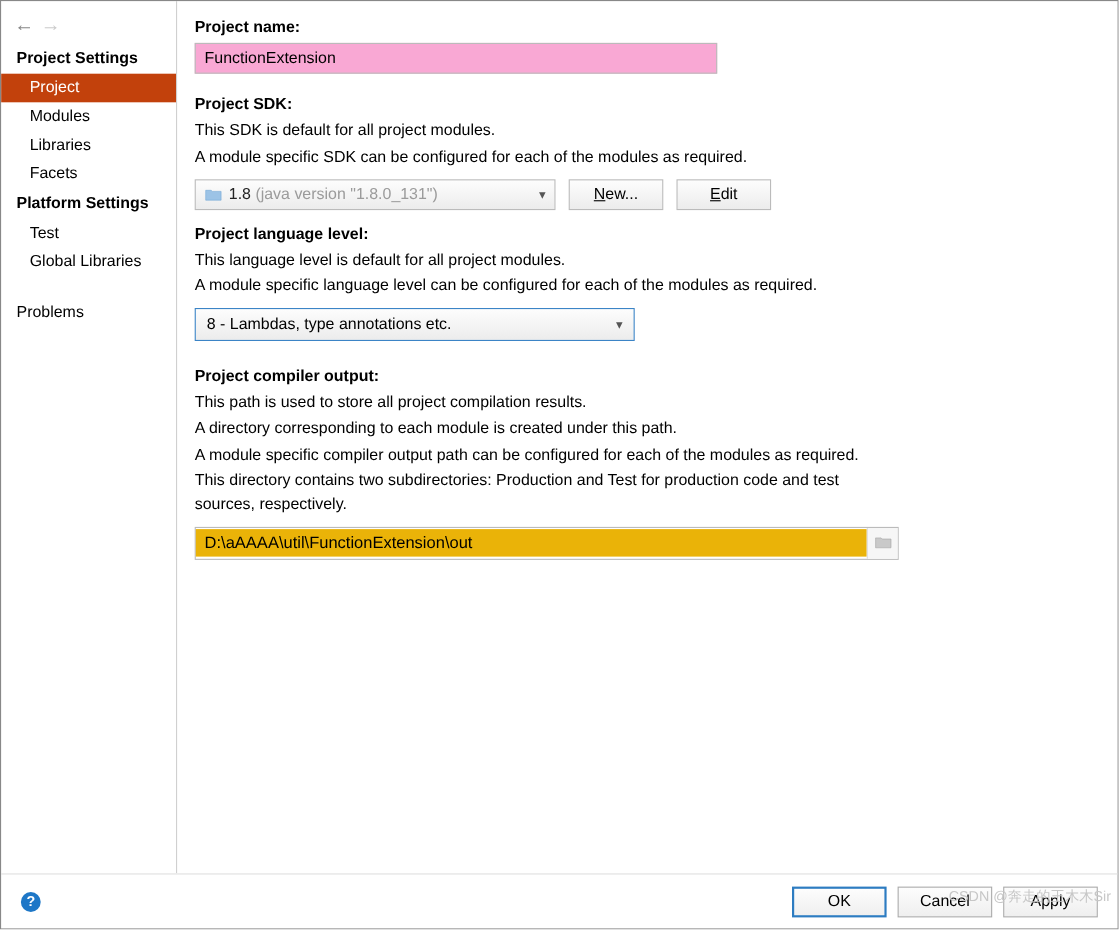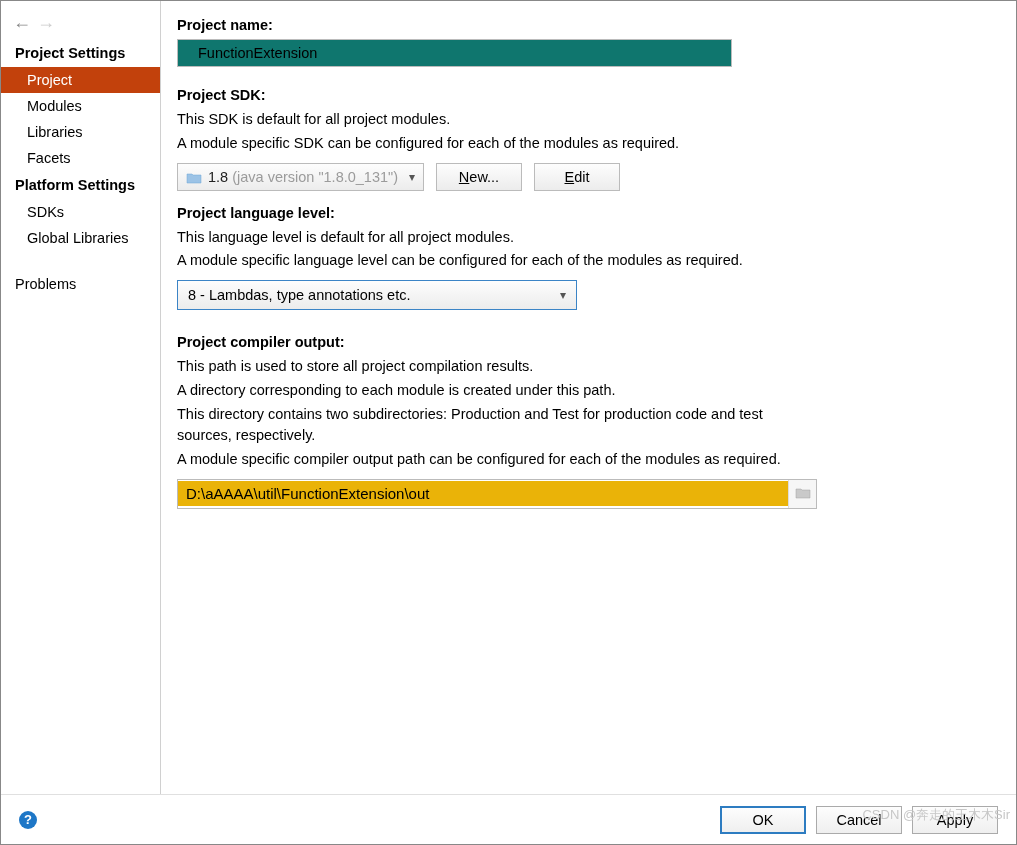--- a/index.html
+++ b/index.html
@@ -18,7 +18,7 @@
   .side-item.selected { background:#c2410c; color:#fff; }
   .main { flex:1; padding:12px 20px 12px 16px; overflow:auto; }
   .fld-label { font-weight:700; margin-top:4px; margin-bottom:6px; font-size:14.5px; }
-  .project-name-input { width:555px; height:28px; border:1px solid #bbb; padding:3px 20px; font-size:14.5px; background:#0f766e; }
+  .project-name-input { width:475px; height:28px; border:1px solid #bbb; padding:3px 8px; font-size:14.5px; background:#f9a8d4; }
   .desc { font-size:14.5px; line-height:1.5; margin:2px 0; }
   .sdk-row { display:flex; gap:12px; align-items:center; margin-top:8px; margin-bottom:14px; }
   .sdk-combo { width:247px; height:28px; border:1px solid #bbb; background:linear-gradient(#fdfdfd,#ececec); display:flex; align-items:center; padding:0 8px; font-size:14.5px; color:#222; cursor:pointer; }

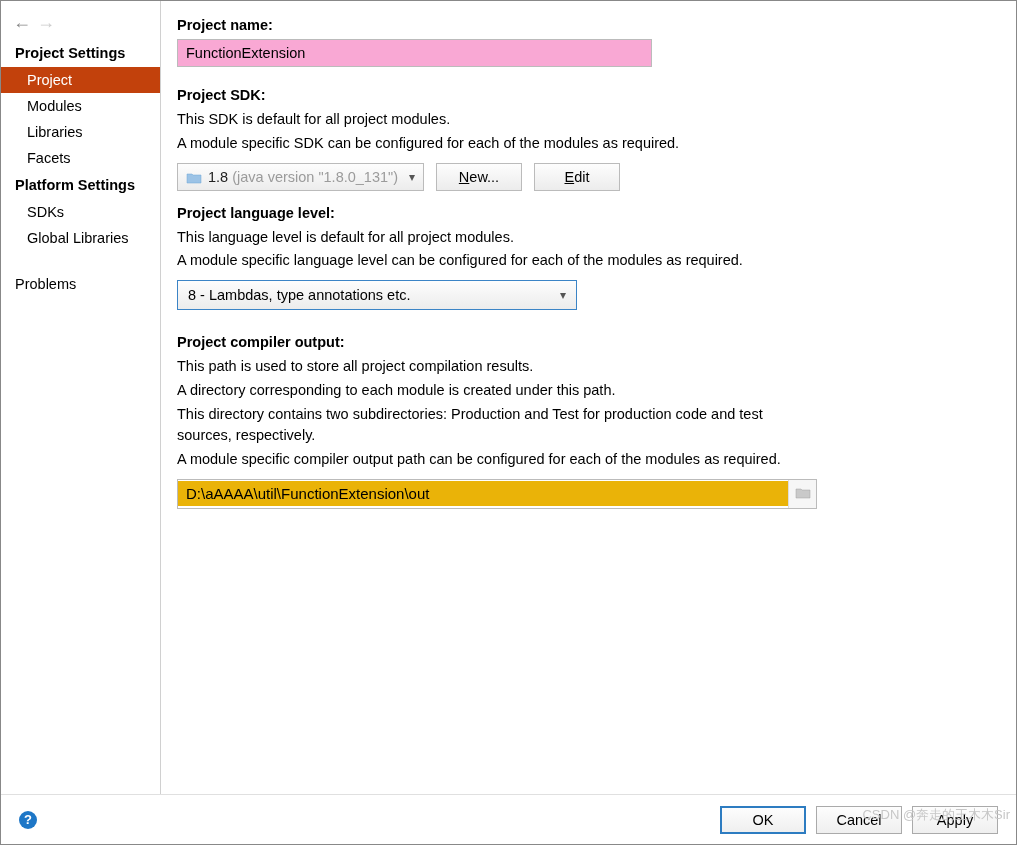--- a/index.html
+++ b/index.html
@@ -21,7 +21,7 @@
   .project-name-input { width:475px; height:28px; border:1px solid #bbb; padding:3px 8px; font-size:14.5px; background:#f9a8d4; }
   .desc { font-size:14.5px; line-height:1.5; margin:2px 0; }
   .sdk-row { display:flex; gap:12px; align-items:center; margin-top:8px; margin-bottom:14px; }
-  .sdk-combo { width:247px; height:28px; border:1px solid #bbb; background:linear-gradient(#fdfdfd,#ececec); display:flex; align-items:center; padding:0 8px; font-size:14.5px; color:#222; cursor:pointer; }
+  .sdk-combo { width:328px; height:28px; border:1px solid #bbb; background:linear-gradient(#fdfdfd,#ececec); display:flex; align-items:center; padding:0 8px; font-size:14.5px; color:#222; cursor:pointer; }
   .sdk-combo .folder-icon { width:16px; height:12px; margin-right:6px; display:inline-block; }
   .sdk-combo .ver { color:#9b9b9b; margin-left:4px; }
   .sdk-combo .chev { margin-left:auto; color:#555; font-size:12px; }

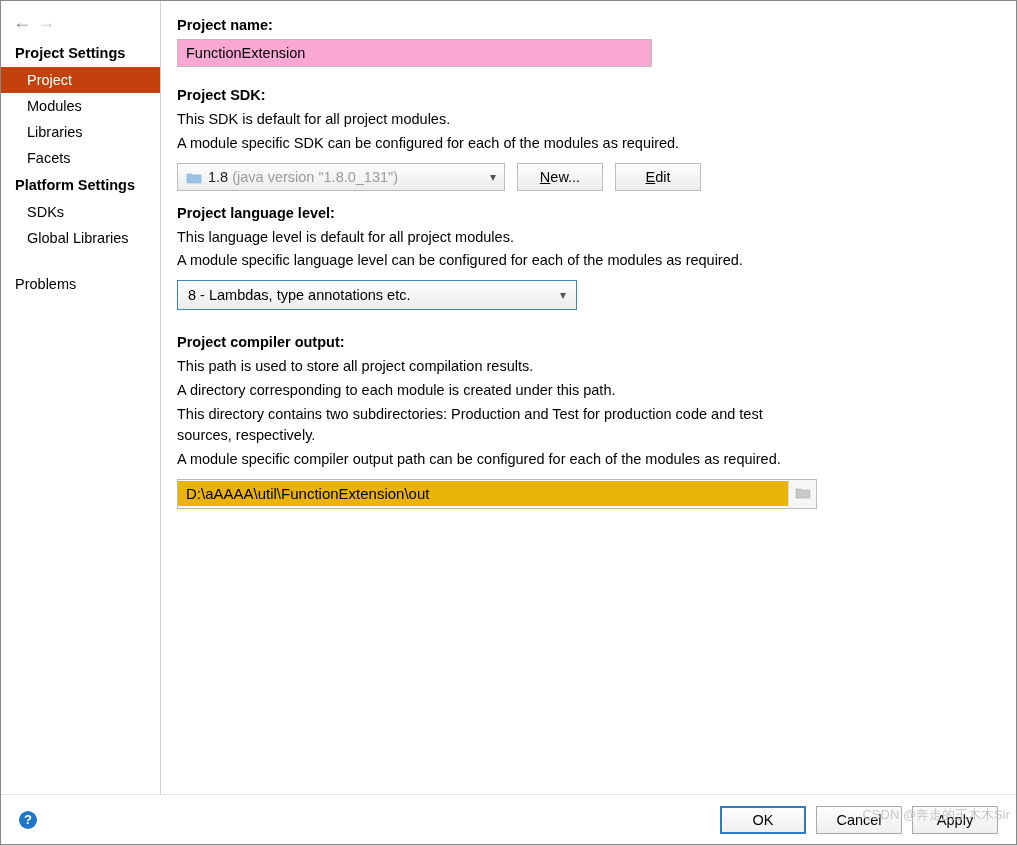--- a/index.html
+++ b/index.html
@@ -59,7 +59,7 @@
       <div class="side-item"><span>Facets</span></div>
 
       <div class="section-header">Platform Settings</div>
-      <div class="side-item"><span>SDKs</span></div>
+      <div class="side-item"><span>Test</span></div>
       <div class="side-item"><span>Global Libraries</span></div>
 
       <div style="height:20px"></div>

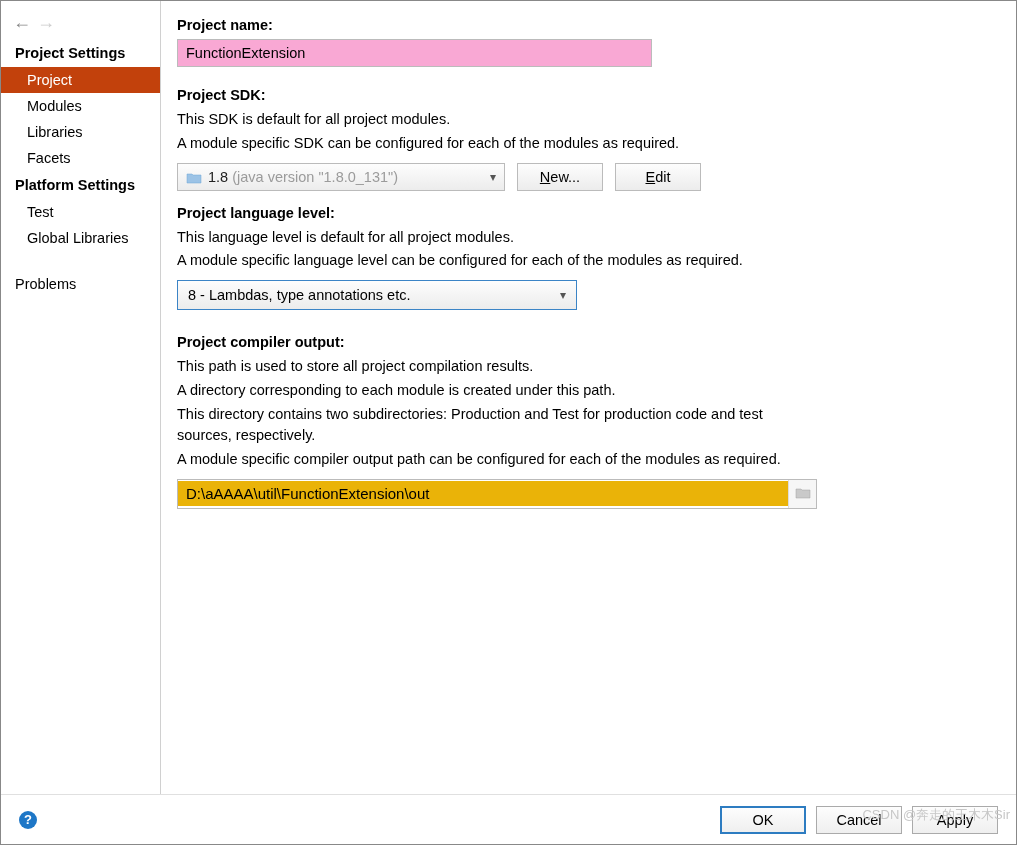--- a/index.html
+++ b/index.html
@@ -101,8 +101,8 @@
       <div class="fld-label">Project compiler output:</div>
       <div class="desc">This path is used to store all project compilation results.</div>
       <div class="desc">A directory corresponding to each module is created under this path.</div>
+      <div class="desc" style="max-width:640px">A module specific compiler output path can be configured for each of the modules as required.</div>
       <div class="desc" style="max-width:640px">This directory contains two subdirectories: Production and Test for production code and test sources, respectively.</div>
-      <div class="desc" style="max-width:640px">A module specific compiler output path can be configured for each of the modules as required.</div>
       <div class="outpath-row">
         <input type="text" value="D:\aAAAA\util\FunctionExtension\out" style="">
         <div class="browse">

